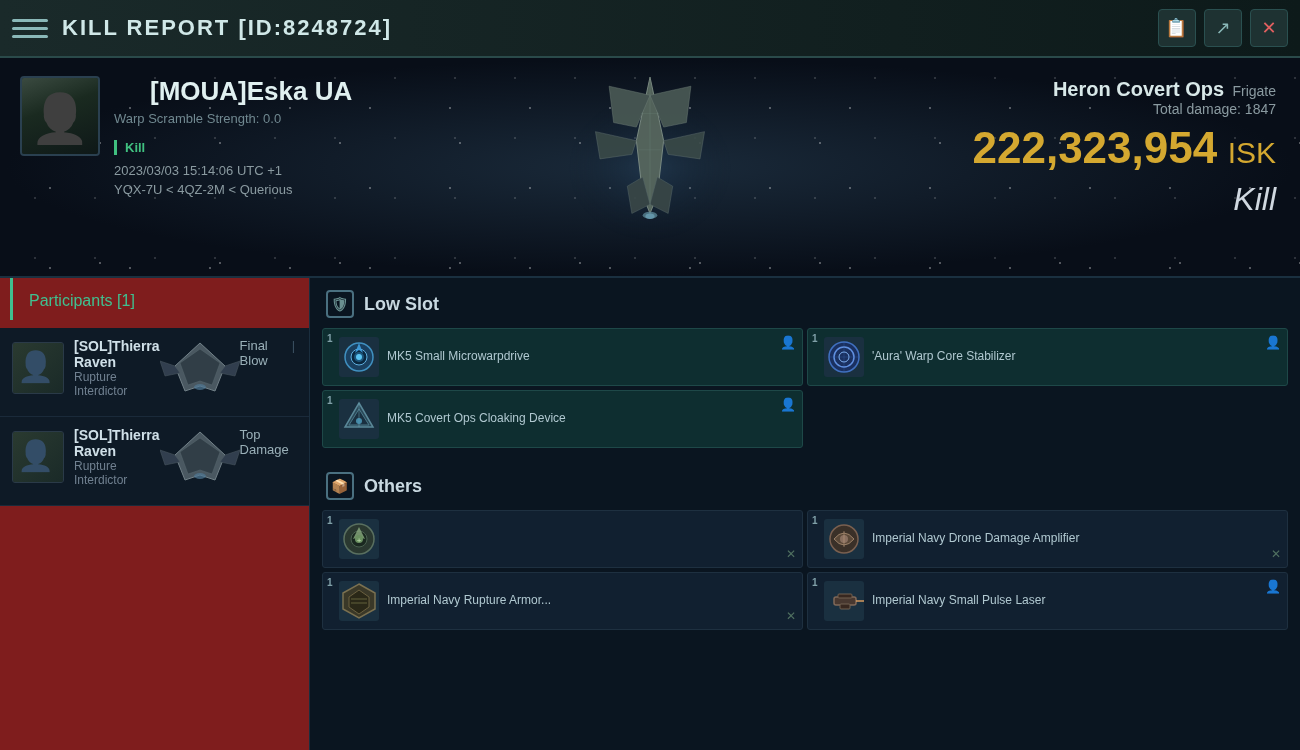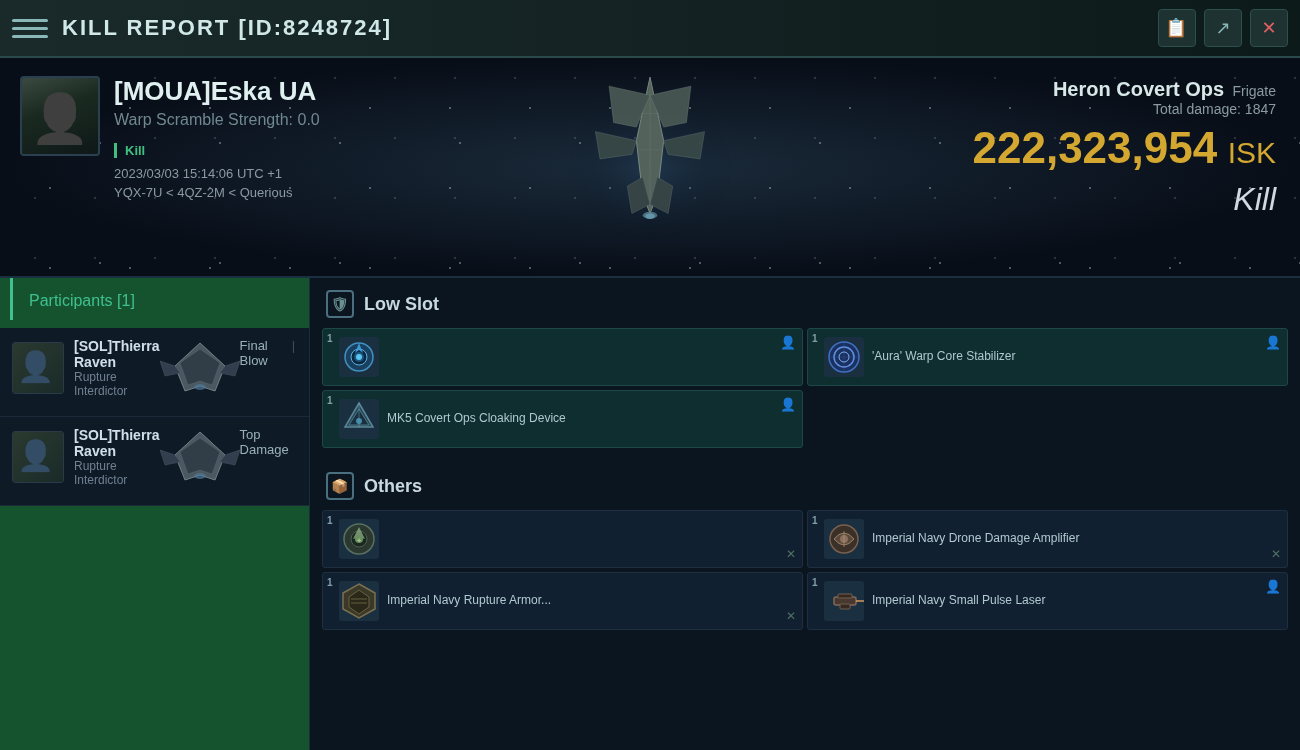--- a/index.html
+++ b/index.html
@@ -145,6 +145,7 @@
       font-weight: bold;
       color: #e0f0f0;
       margin-bottom: 4px;
+      margin-left: 36px;
     }
 
     .player-sub {

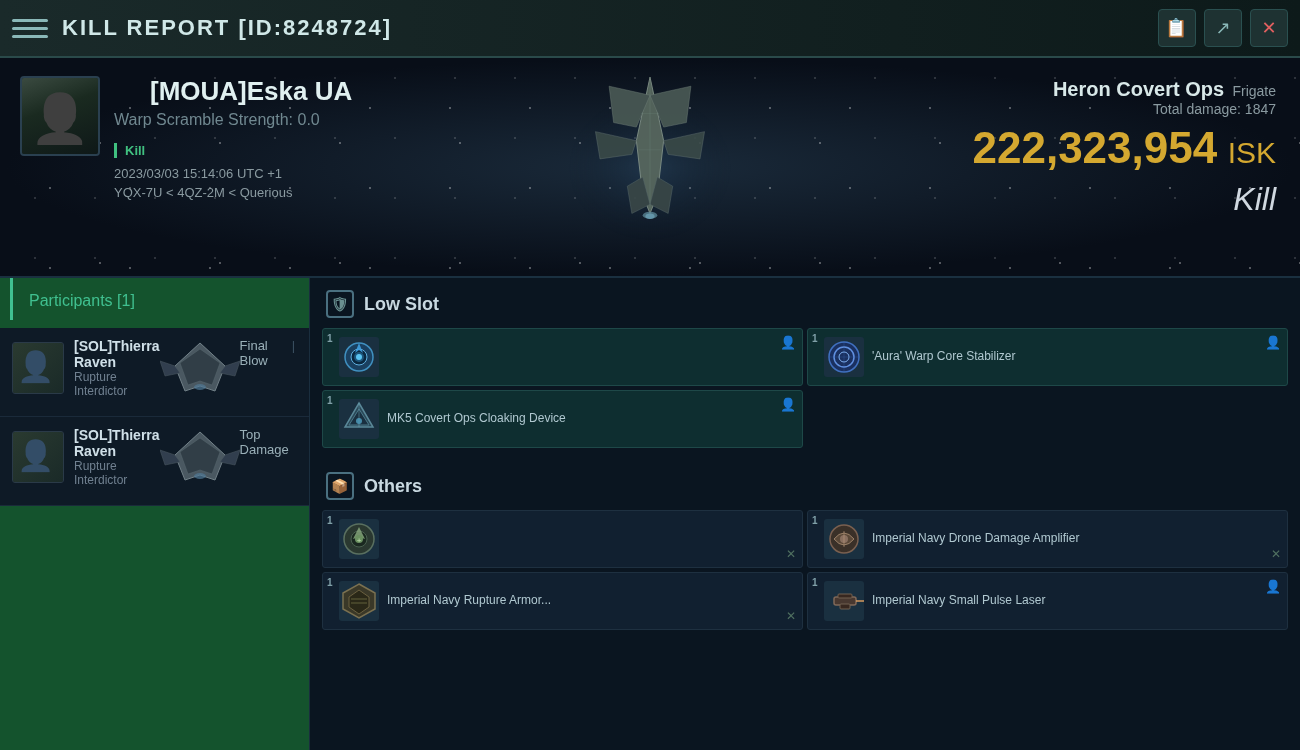--- a/index.html
+++ b/index.html
@@ -149,7 +149,7 @@
     }
 
     .player-sub {
-      font-size: 16px;
+      font-size: 13px;
       color: #708890;
       margin-bottom: 12px;
     }

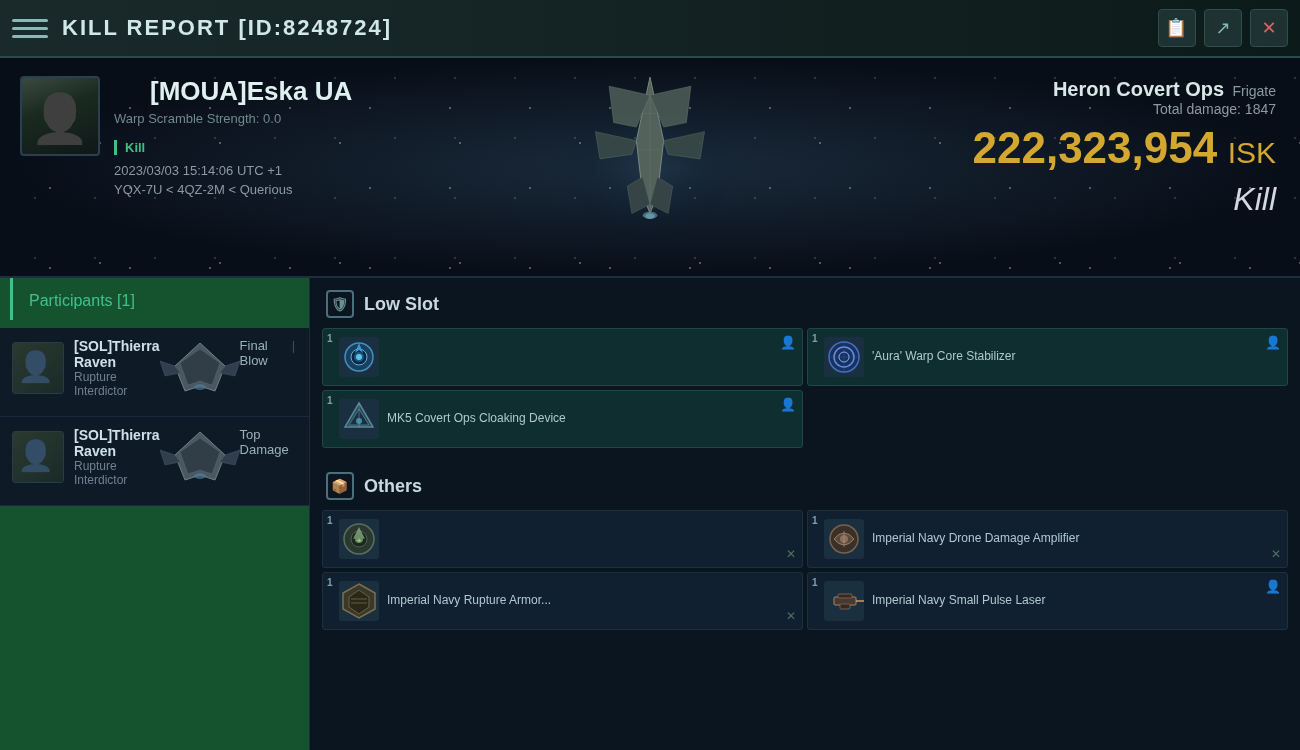--- a/index.html
+++ b/index.html
@@ -253,7 +253,7 @@
     
     .left-panel {
       width: 310px;
-      background: #14532d;
+      background: #7f1d1d;
       border-right: 1px solid #1a2e3e;
       overflow-y: auto;
       flex-shrink: 0;

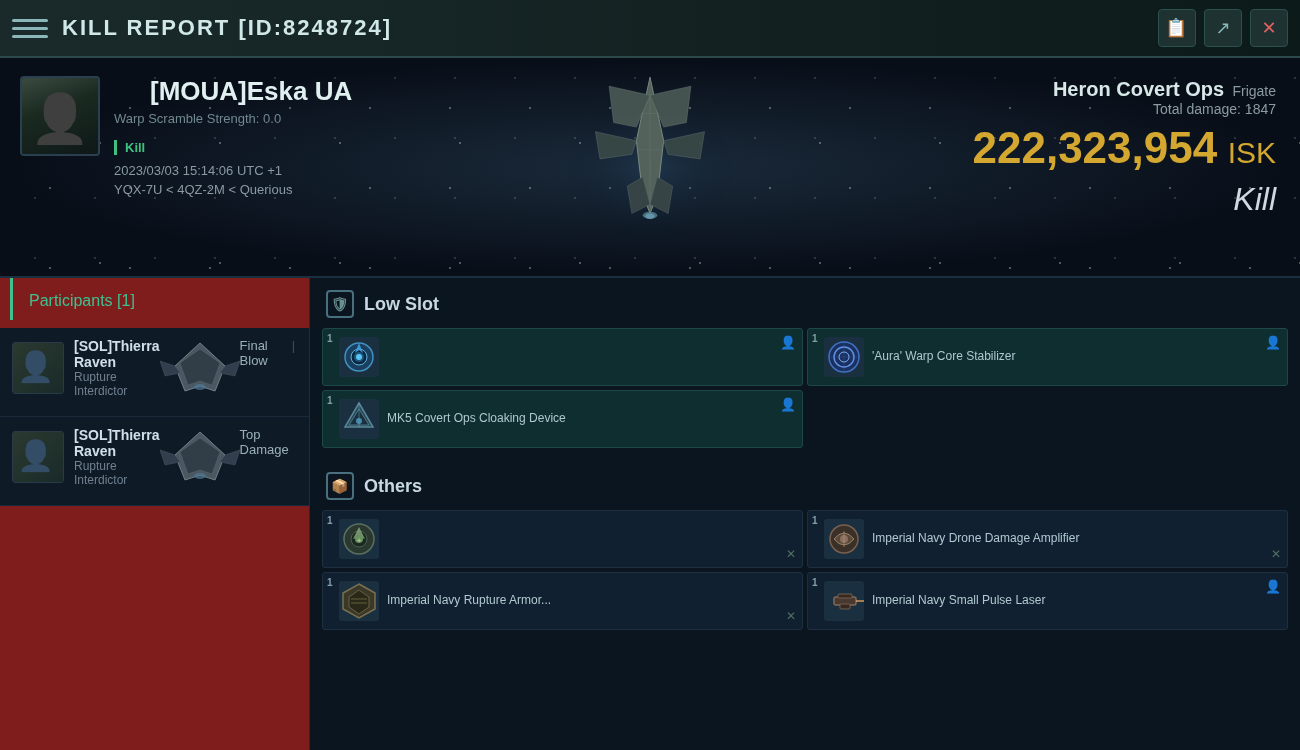--- a/index.html
+++ b/index.html
@@ -609,6 +609,7 @@
               <circle cx="20" cy="20" r="3" fill="#60d0ff" opacity="0.9"></circle>
             </svg>
           </div>
+          <span class="item-name">MK5 Small Microwarpdrive</span>
           <span class="item-person-icon">👤</span>
         </div>
 

